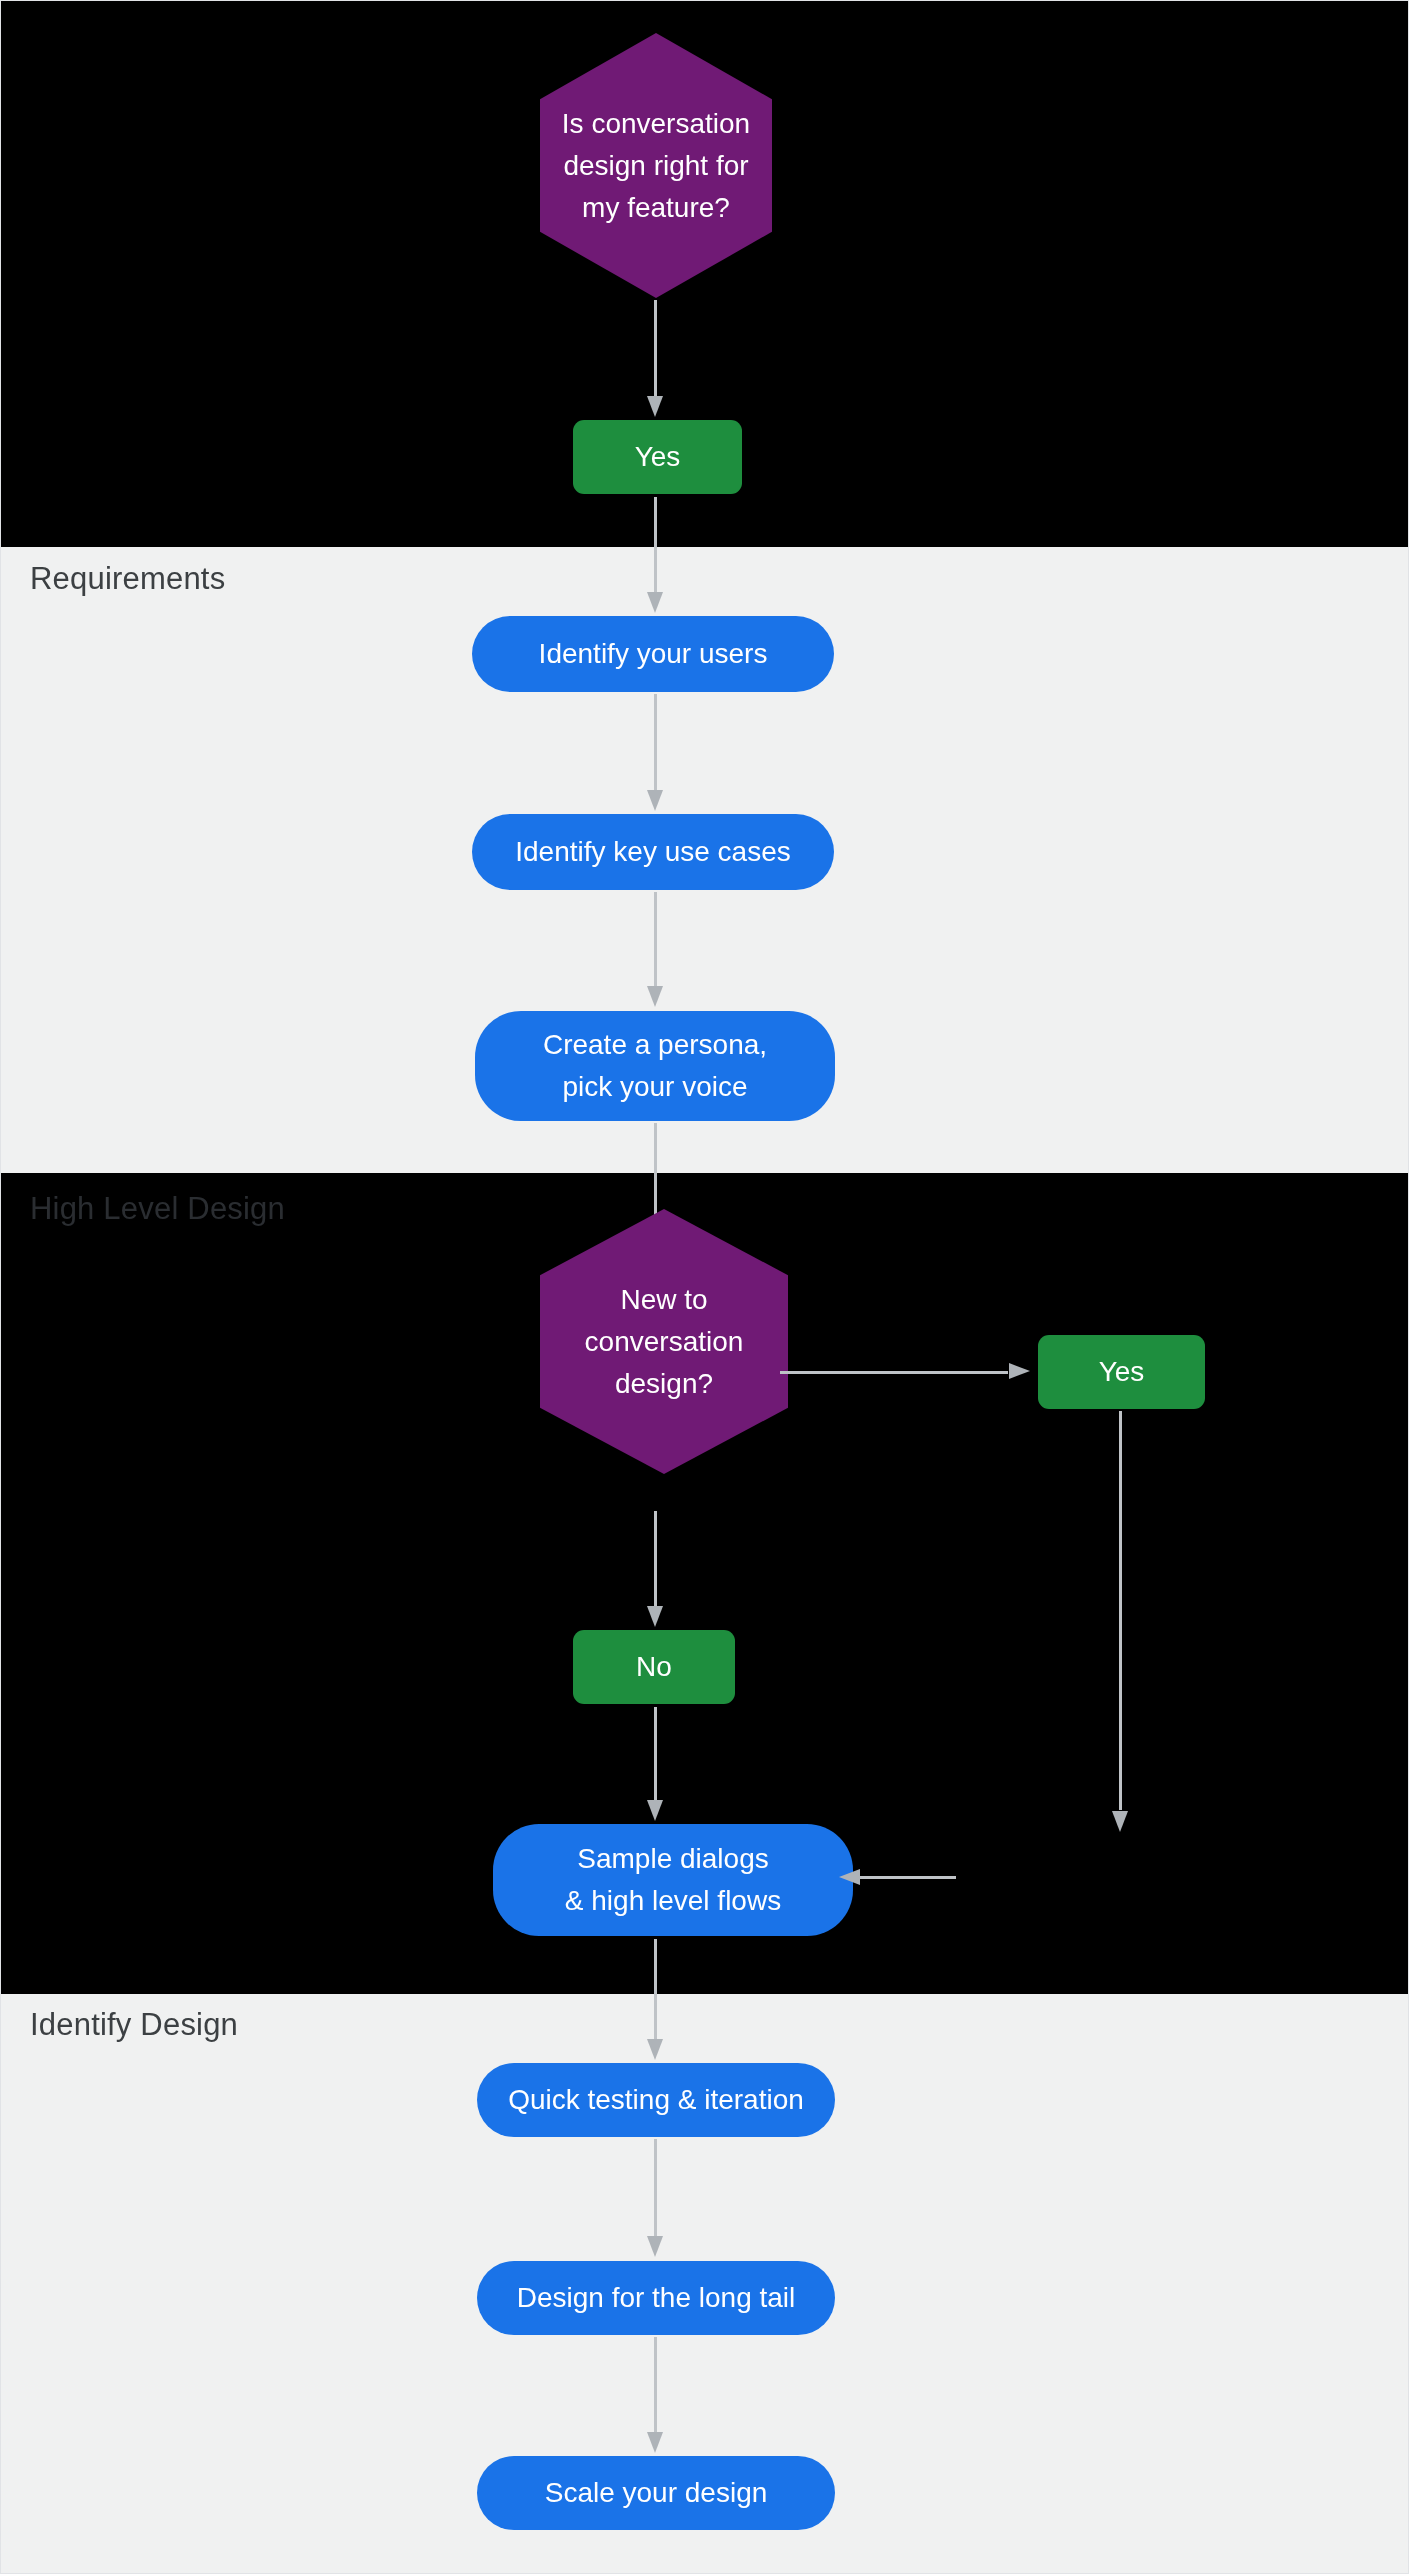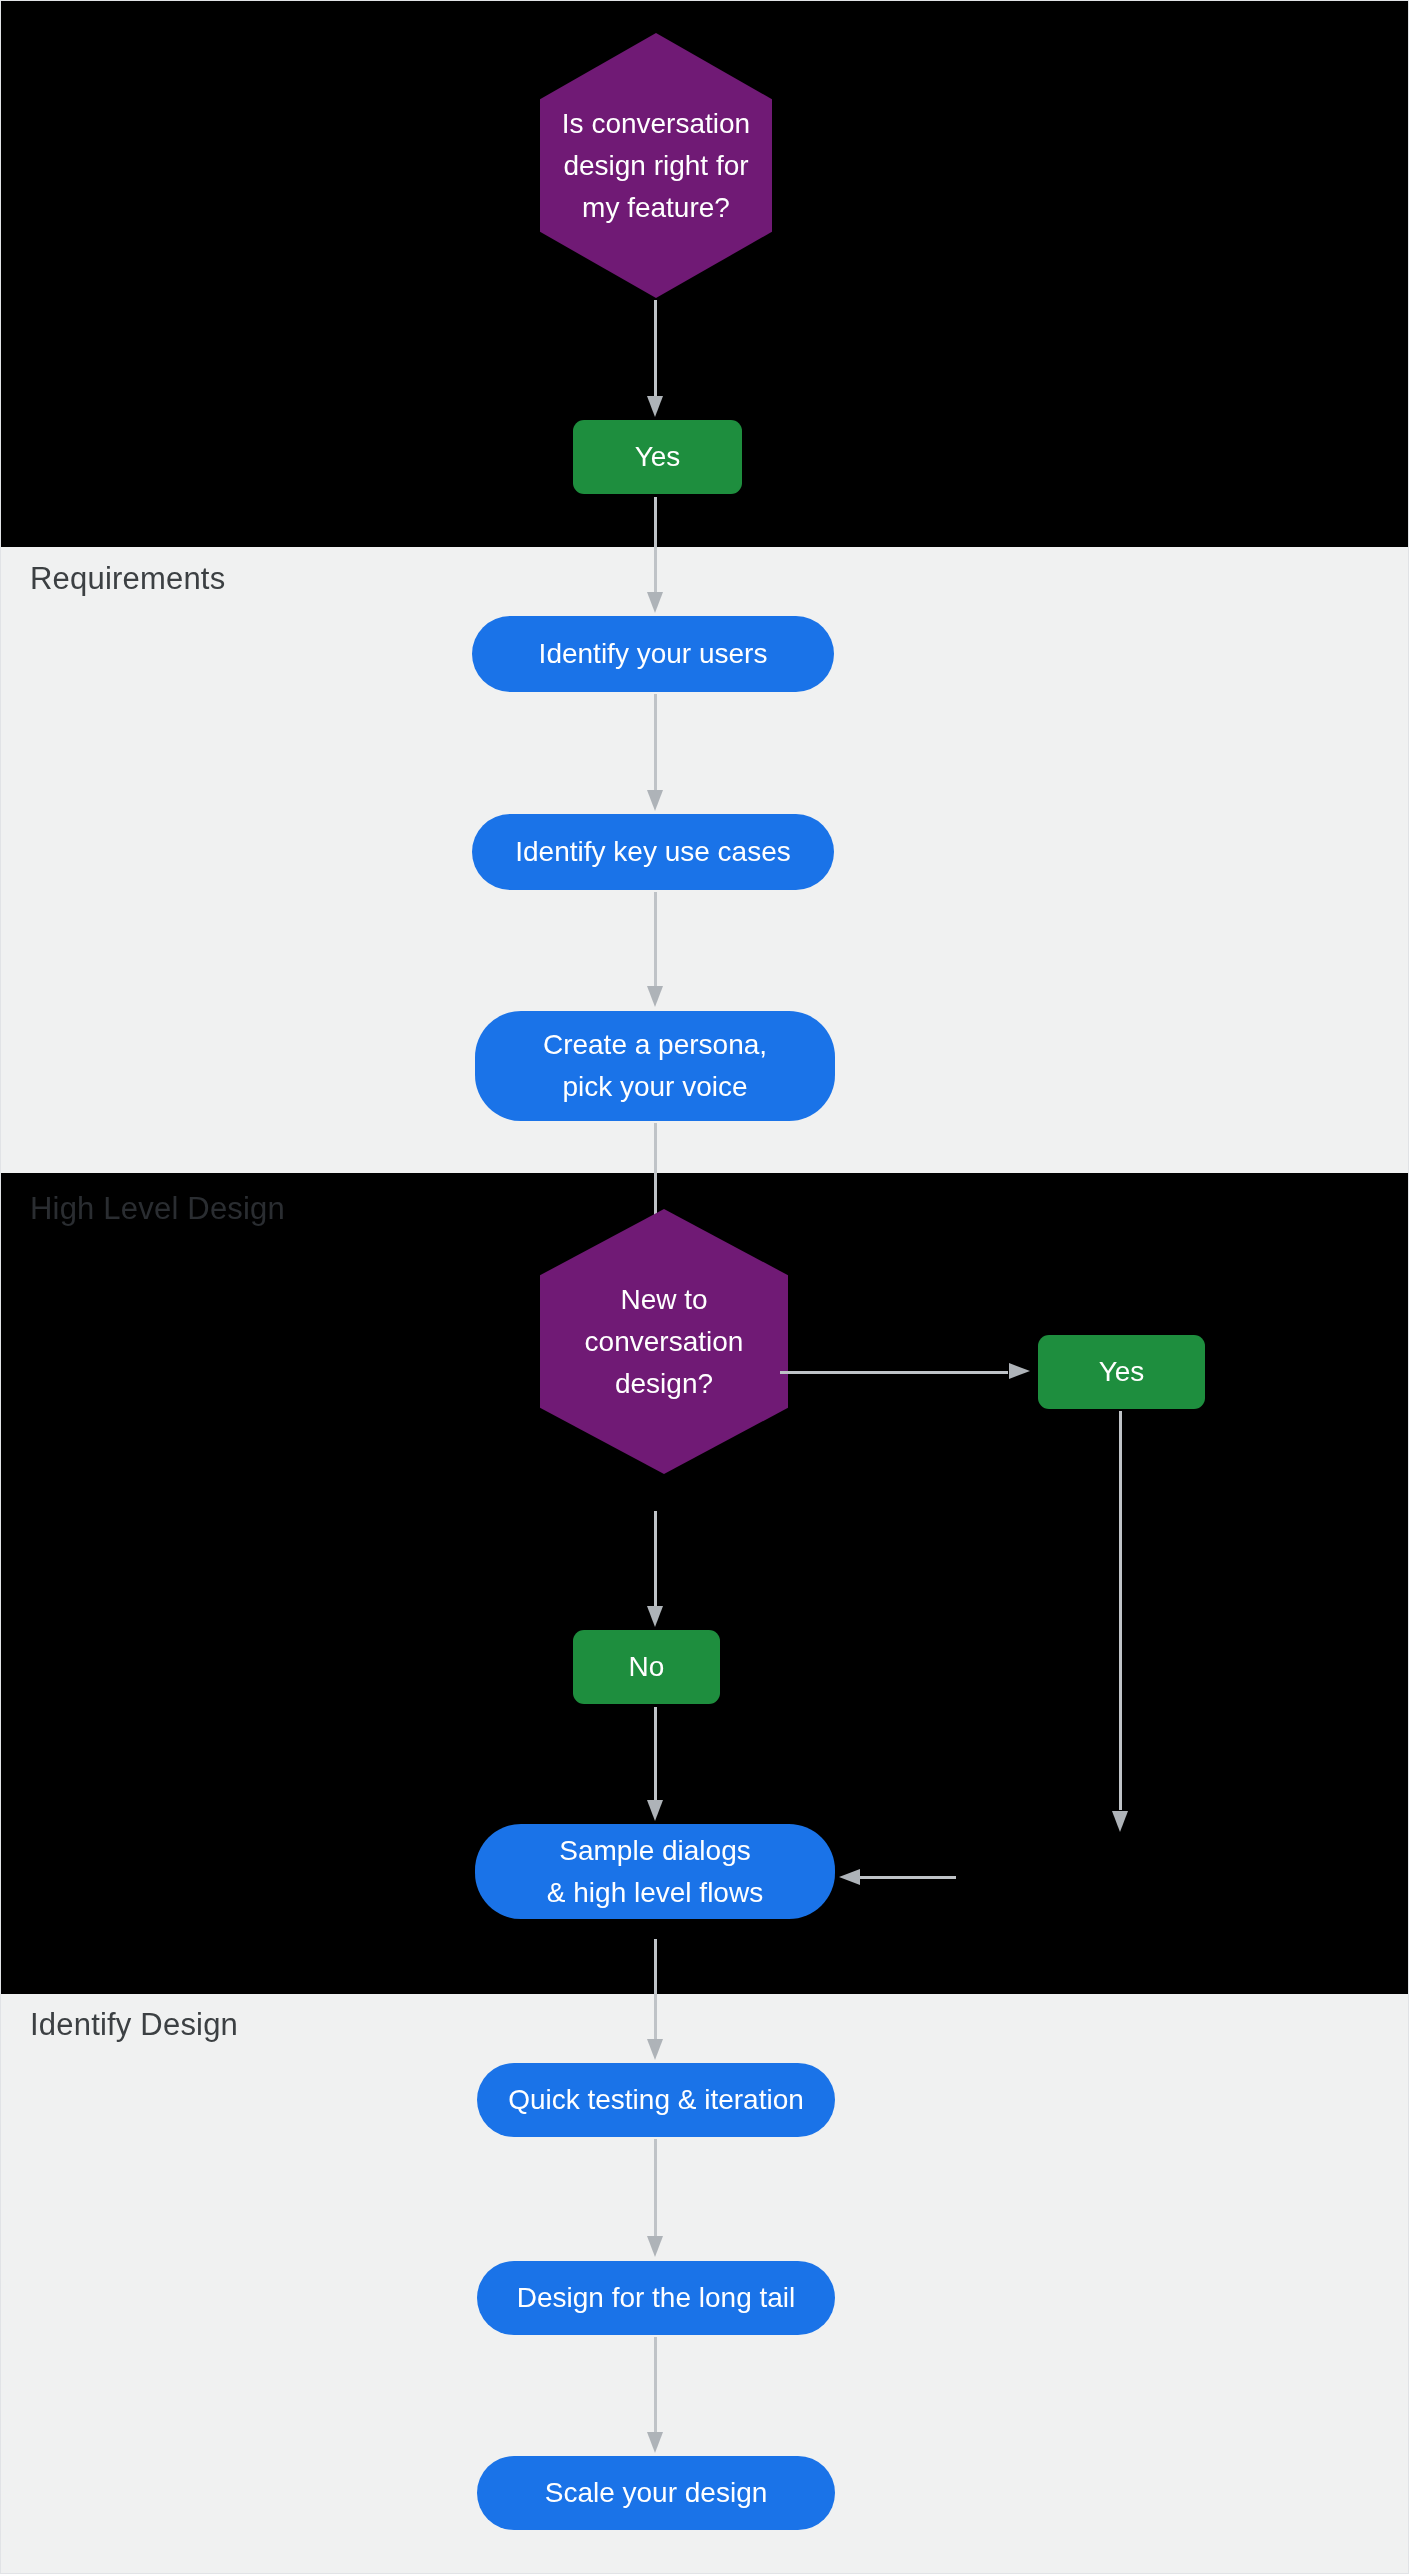--- a/index.html
+++ b/index.html
@@ -126,7 +126,7 @@
   <div class="vline" style="left:653px;top:1510px;height:96px"></div>
   <div class="head-down" style="left:646px;top:1605px"></div>
 
-  <div class="btn" style="left:572px;top:1629px;width:147px;height:74px">No</div>
+  <div class="btn" style="left:572px;top:1629px;width:162px;height:74px">No</div>
 
   <div class="vline" style="left:653px;top:1706px;height:94px"></div>
   <div class="head-down" style="left:646px;top:1799px"></div>

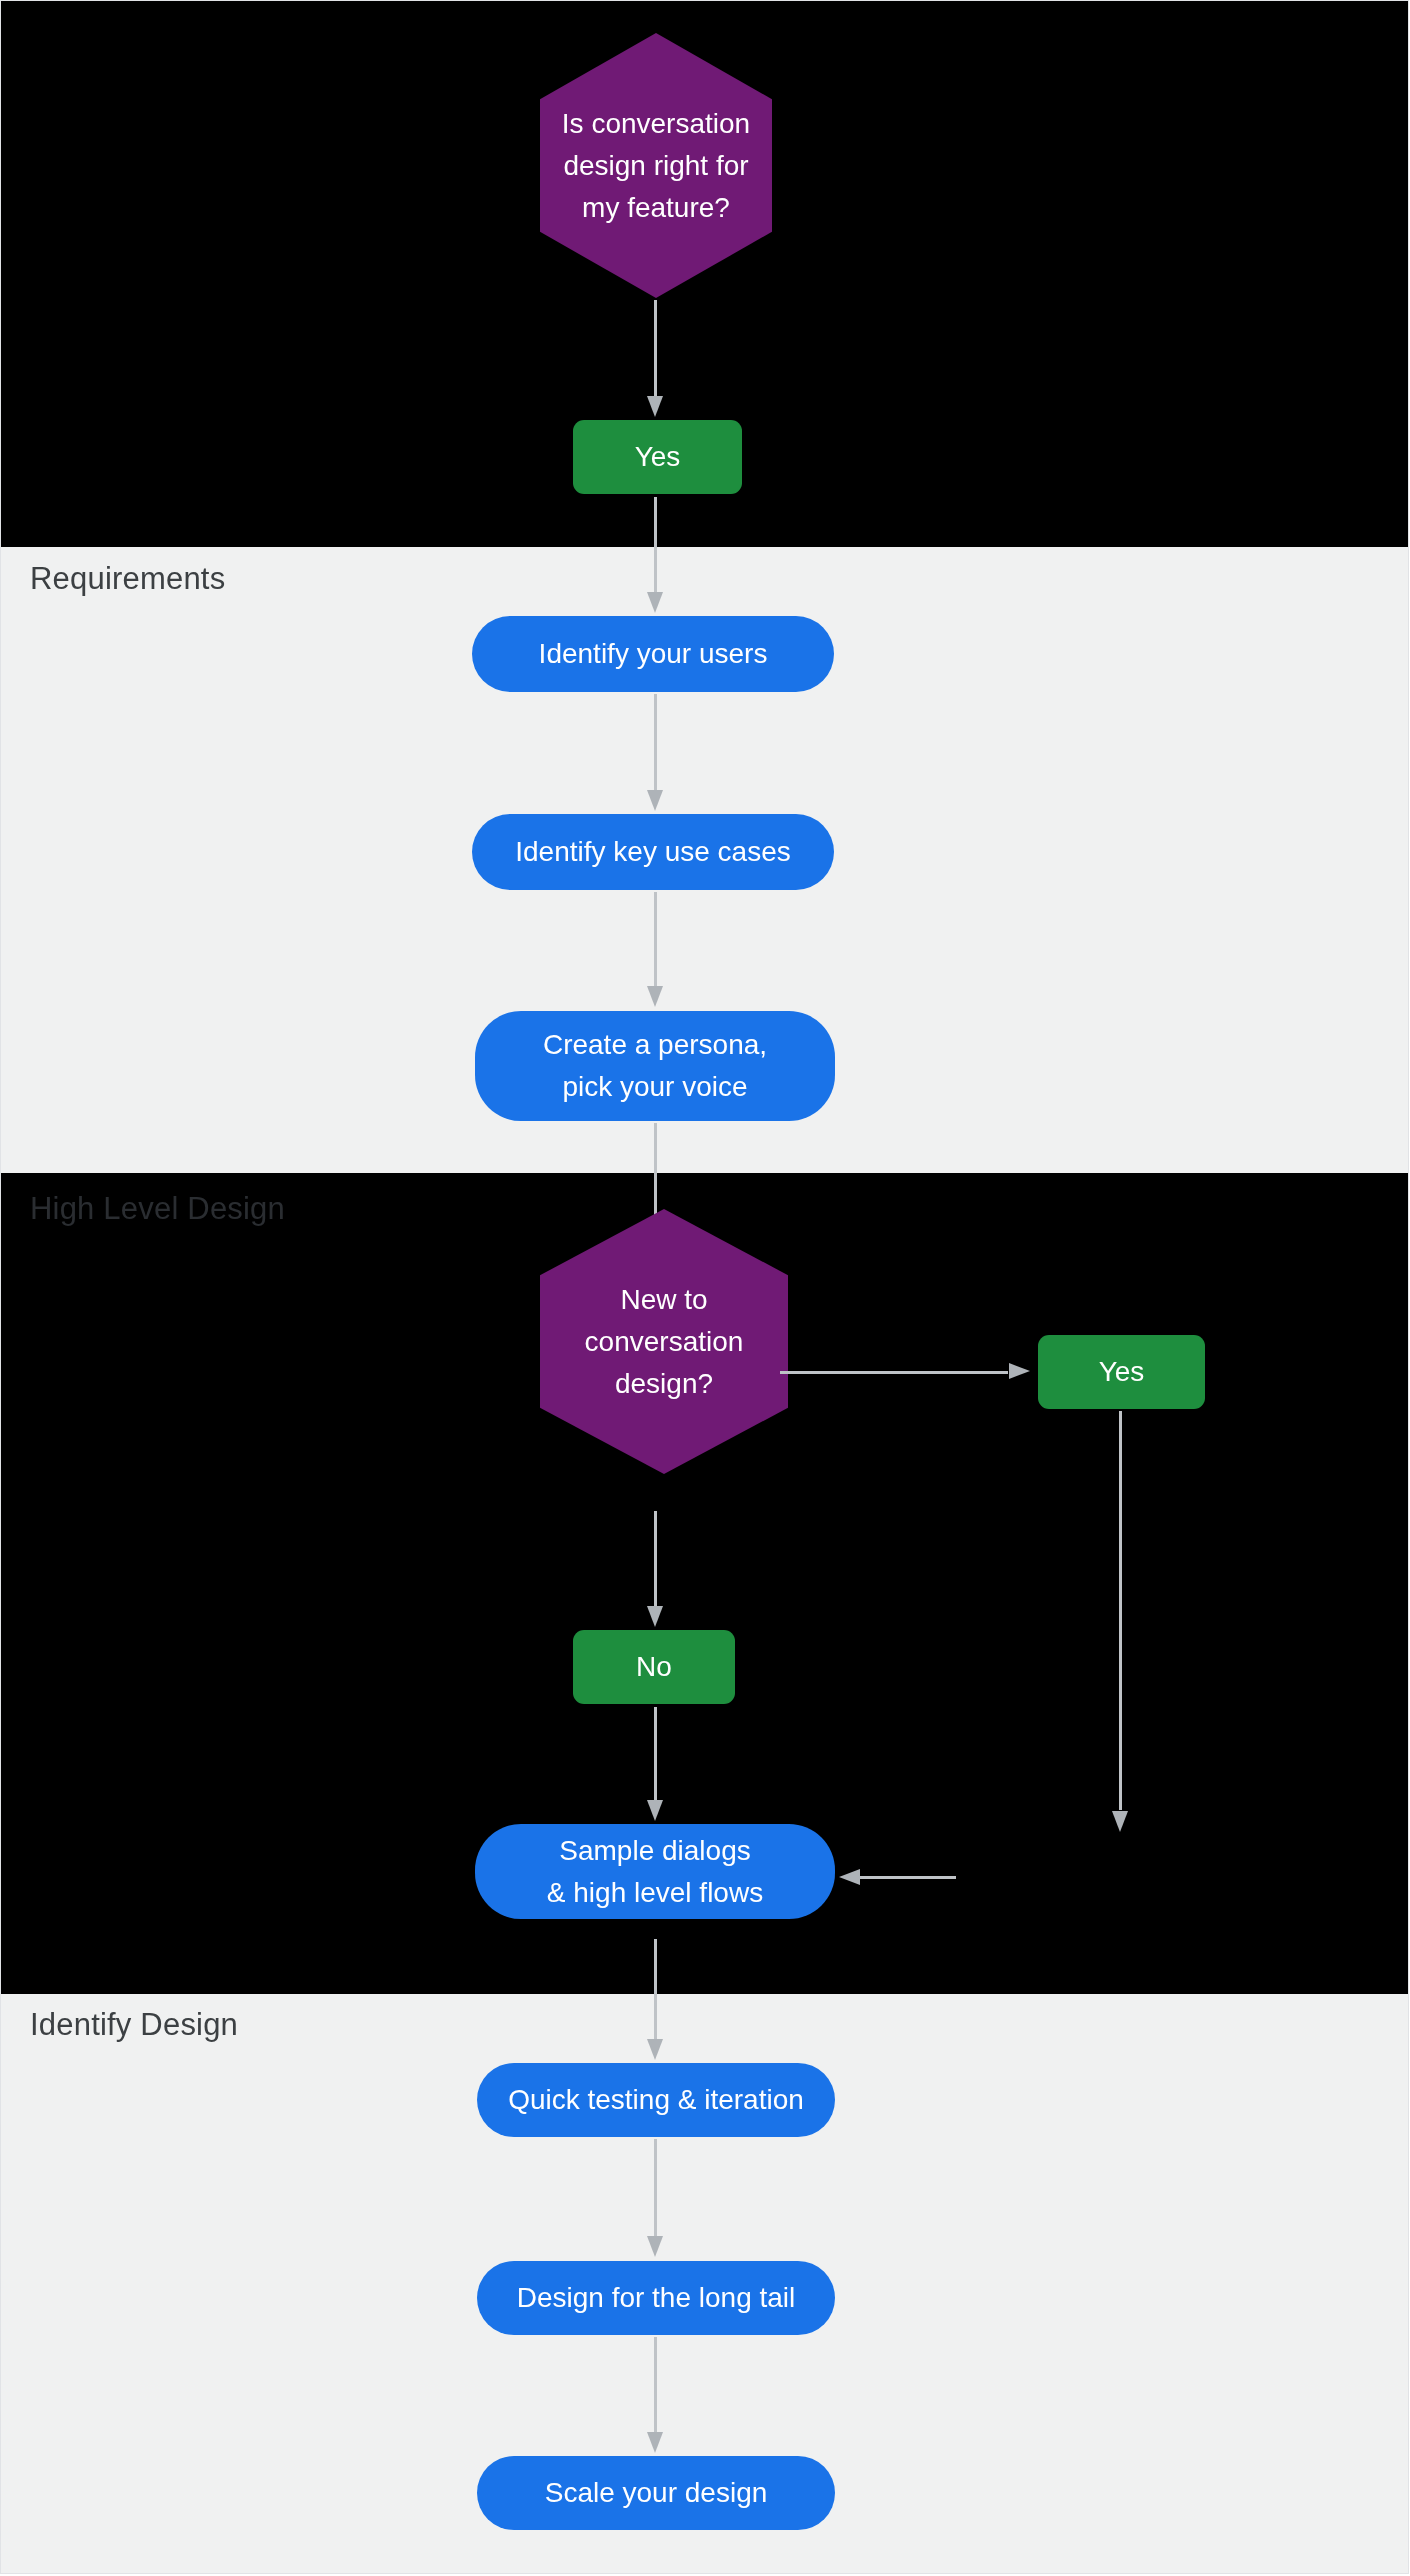--- a/index.html
+++ b/index.html
@@ -131,7 +131,7 @@
   <div class="vline" style="left:653px;top:1706px;height:94px"></div>
   <div class="head-down" style="left:646px;top:1799px"></div>
 
-  <div class="pill two" style="left:474px;top:1823px;width:360px;height:95px">
+  <div class="pill two" style="left:492px;top:1823px;width:360px;height:112px">
     <div>Sample dialogs</div>
     <div>&amp; high level flows</div>
   </div>

